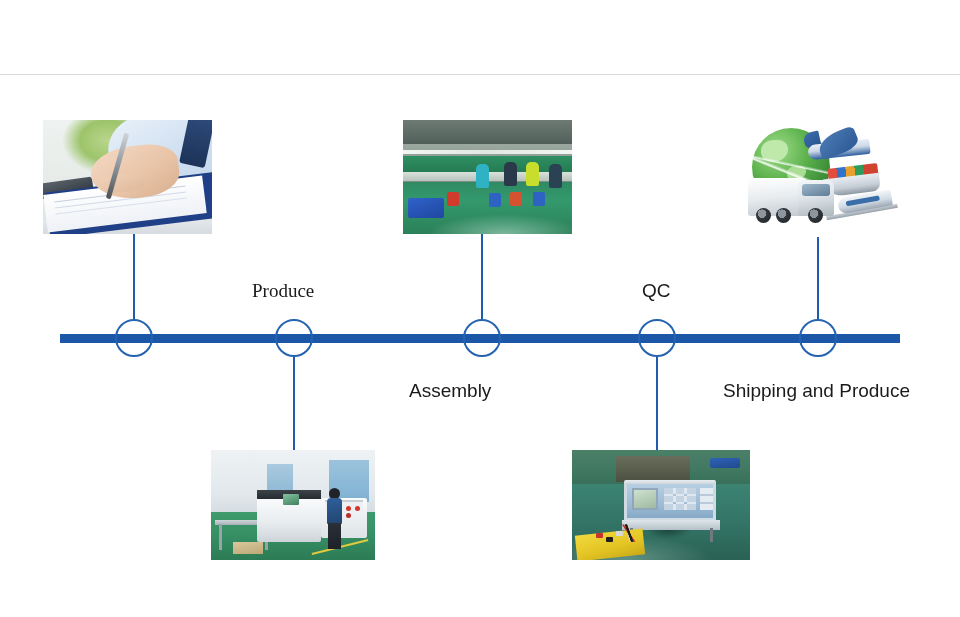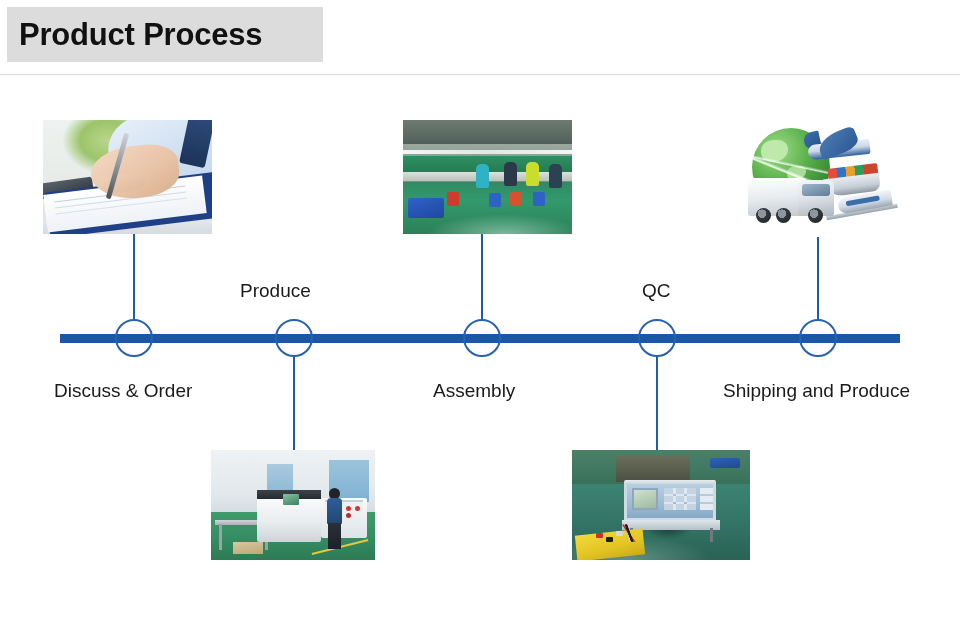--- a/index.html
+++ b/index.html
@@ -402,9 +402,6 @@
 <body>
 
 <div id="header">
-  <div id="title-box">
-    <span id="title-text">Product Process</span>
-  </div>
   <div id="header-rule"></div>
 </div>
 

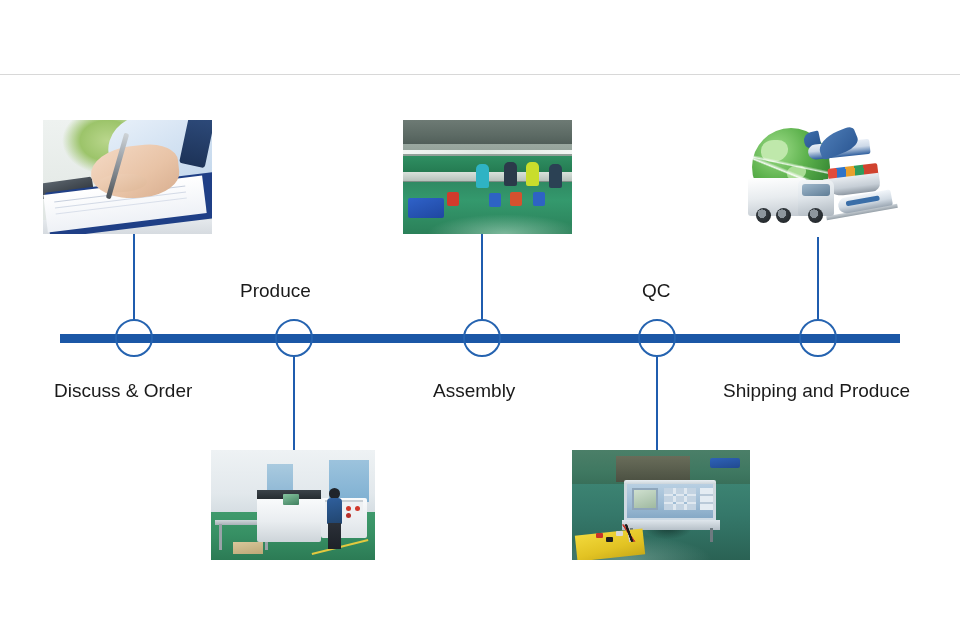--- a/index.html
+++ b/index.html
@@ -428,7 +428,7 @@
 
   <div class="connector" style="left:293px; top:356px; height:96px;"></div>
   <div class="node" style="left:275px; top:319px;"></div>
-  <div class="node-label" style="left:240px; top:281px;">Produce</div>
+  <div class="node-label" style="left:252px; top:281px;font-family:Liberation Serif, serif;">Produce</div>
 
   <div class="photo" id="photo-produce">
     <div class="wall"></div>

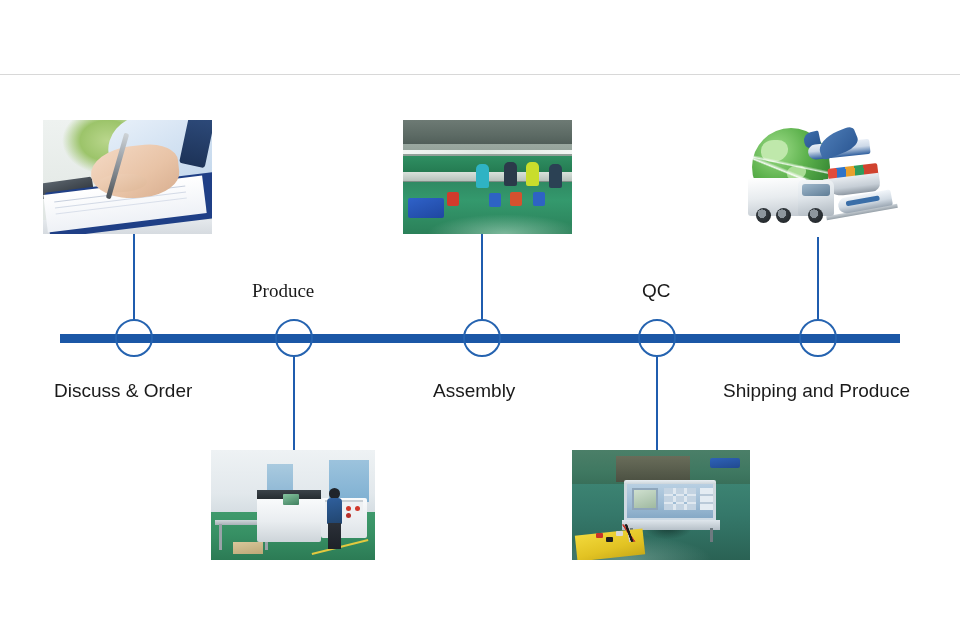--- a/index.html
+++ b/index.html
@@ -411,7 +411,6 @@
 
   <div class="connector" style="left:133px; top:234px; height:86px;"></div>
   <div class="node" style="left:115px; top:319px;"></div>
-  <div class="node-label" style="left:54px; top:381px;">Discuss &amp; Order</div>
 
   <div class="photo" id="photo-discuss">
     <div class="sky"></div>

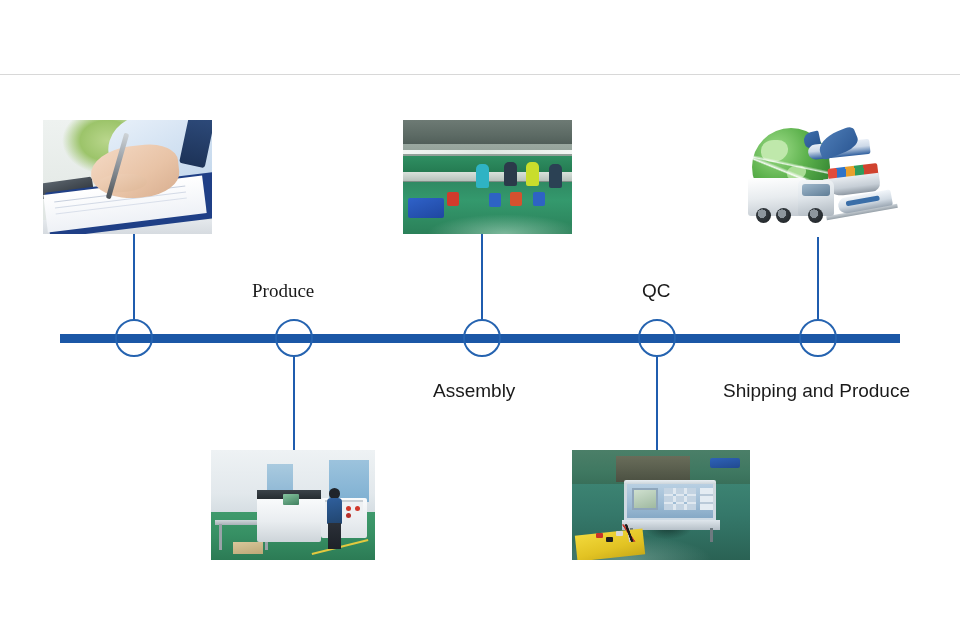--- a/index.html
+++ b/index.html
@@ -450,7 +450,7 @@
 
   <div class="connector" style="left:481px; top:234px; height:86px;"></div>
   <div class="node" style="left:463px; top:319px;"></div>
-  <div class="node-label" style="left:433px; top:381px;">Assembly</div>
+  <div class="node-label" style="left:409px; top:381px;">Assembly</div>
 
   <div class="photo" id="photo-assembly">
     <div class="ceiling"></div>

